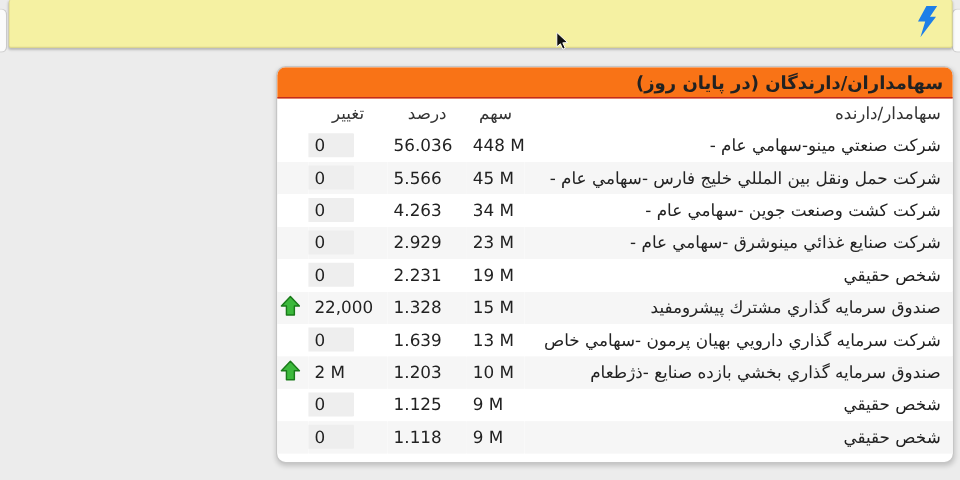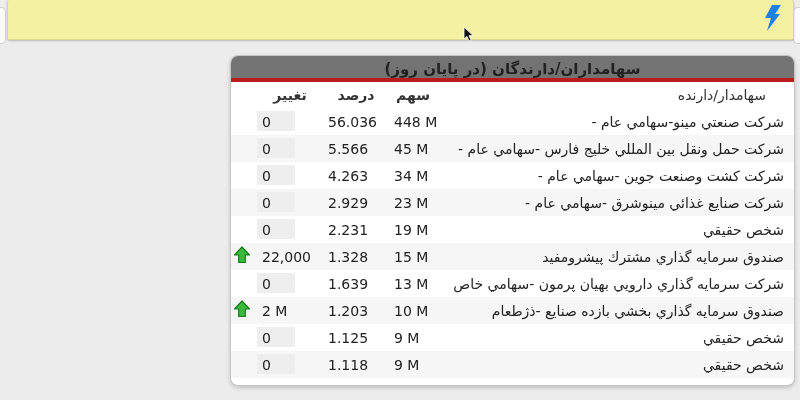--- a/index.html
+++ b/index.html
@@ -55,11 +55,11 @@
   }
   .card-header {
     height:26px; line-height:26px;
-    background:#737373;
-    border-bottom:4px solid #b91c1c;
+    background:#f97316;
+    border-bottom:1px solid #b91c1c;
     font-size:15px; font-weight:bold; color:#222;
     padding:0 8px;
-    text-align:center;
+    text-align:right;
   }
   table.holders {
     width:100%;

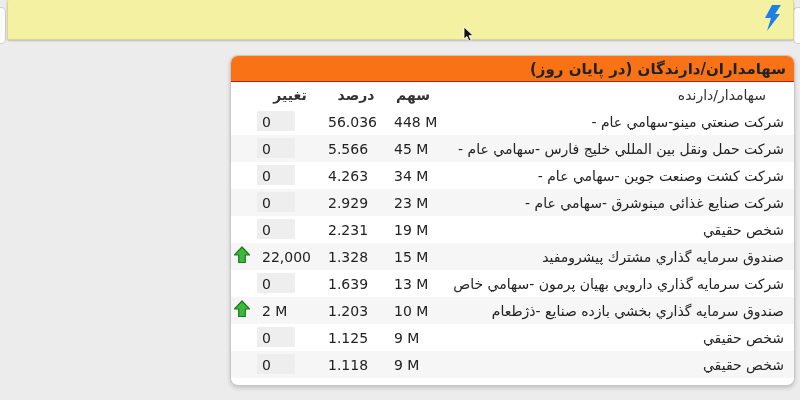--- a/index.html
+++ b/index.html
@@ -79,7 +79,7 @@
     font-size:14px; white-space:nowrap;
   }
   th.h-name { text-align:right; padding-right:28px; }
-  th.h-num  { text-align:center;font-weight:bold; }
+  th.h-num  { text-align:center; }
 
   tbody tr { height:27px; background:#ffffff; }
   tbody tr.alt { background:#f6f6f6; }

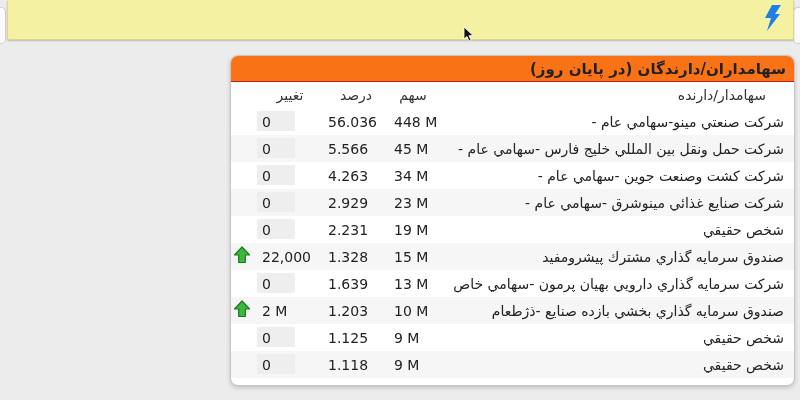--- a/index.html
+++ b/index.html
@@ -78,7 +78,7 @@
     height:26px; font-weight:normal; color:#333;
     font-size:14px; white-space:nowrap;
   }
-  th.h-name { text-align:right; padding-right:28px; }
+  th.h-name { text-align:right; padding-right:10px; }
   th.h-num  { text-align:center; }
 
   tbody tr { height:27px; background:#ffffff; }

